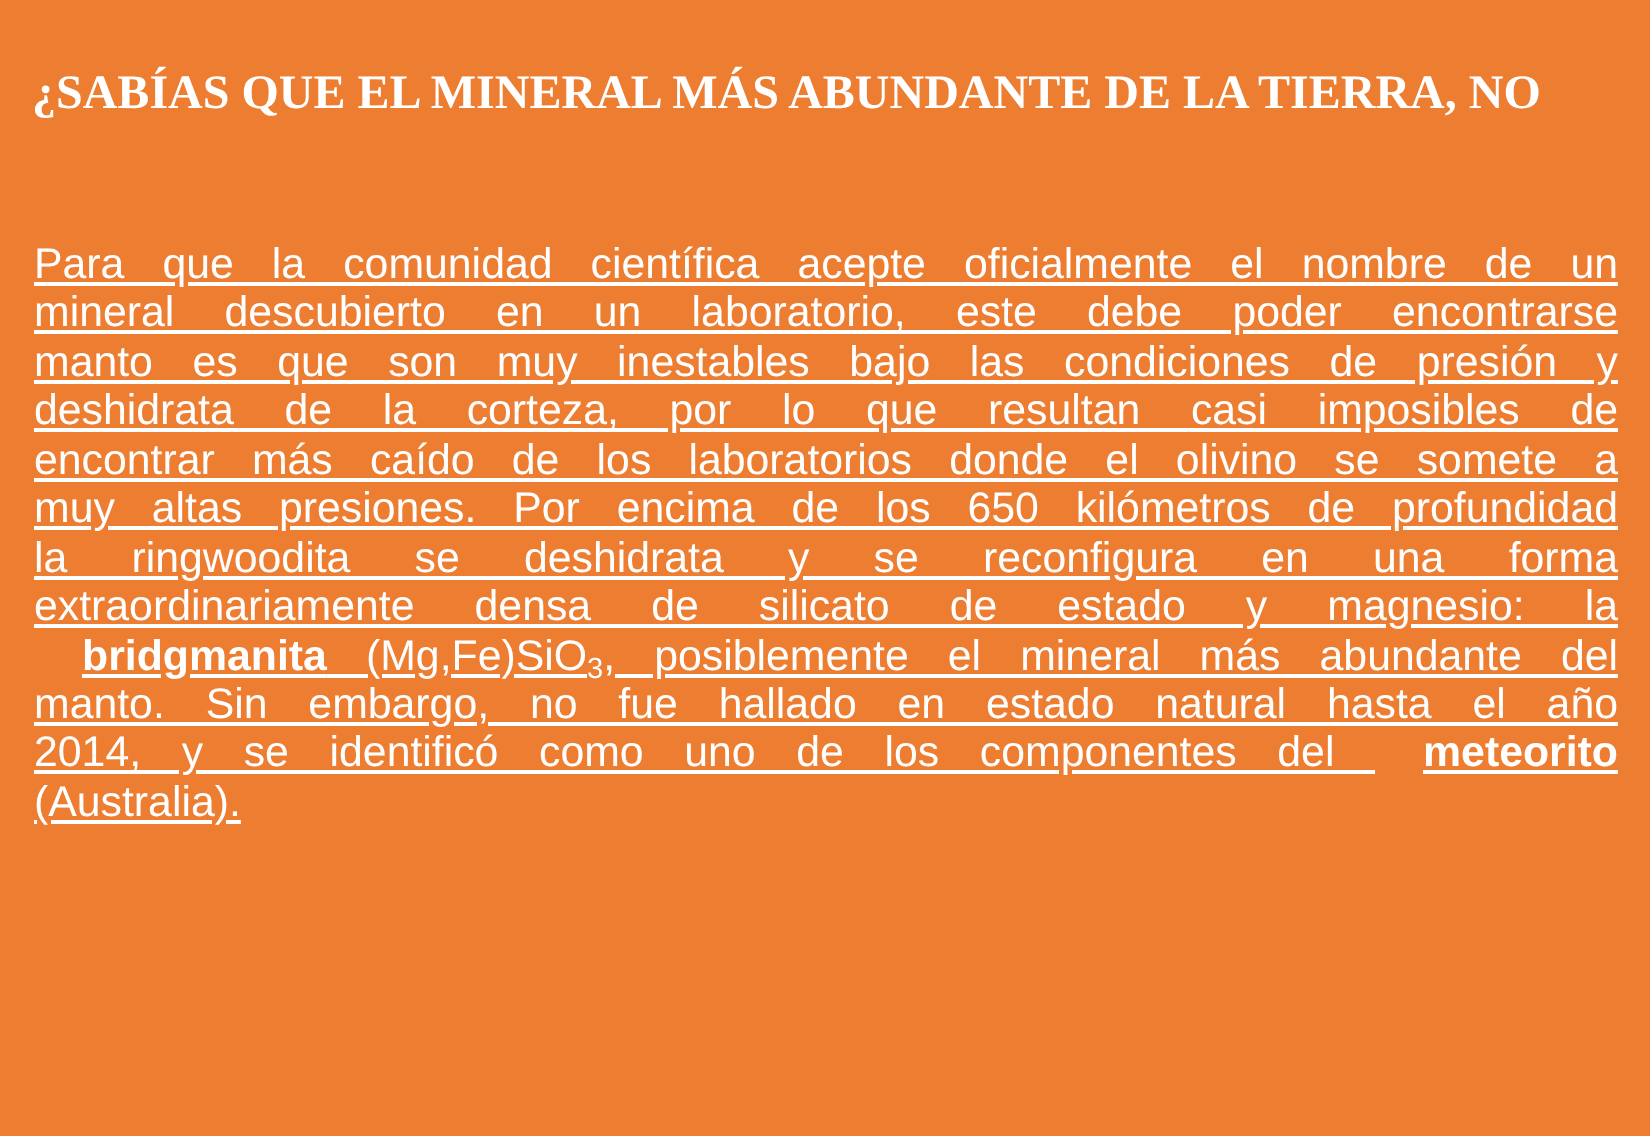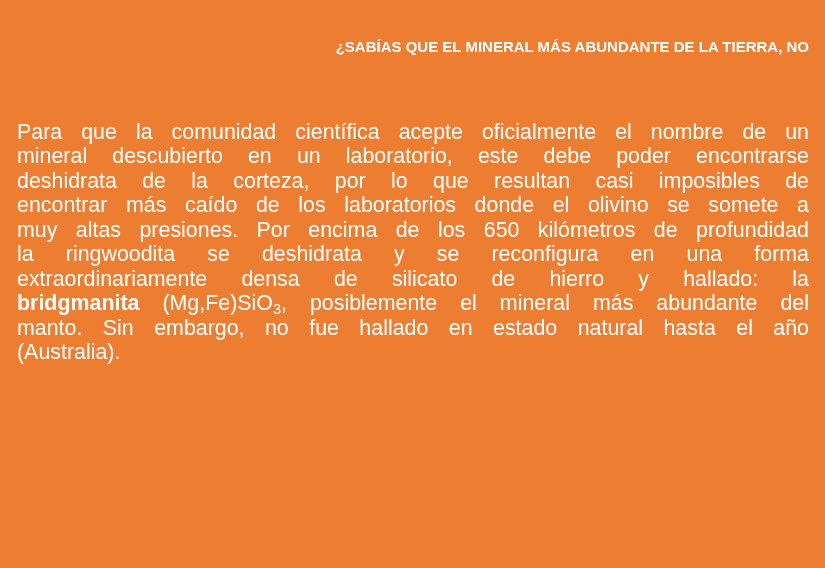--- a/index.html
+++ b/index.html
@@ -28,10 +28,11 @@
       top: 32px;
       margin: 0;
       font-weight: bold;
-      font-size: 15px;
+      font-size: 24px;
       line-height: 30px;
-      text-align: right;
+      text-align: left;
       letter-spacing: 0px;
+      font-family: Liberation Serif, serif;
     }
     .title span { display: block; white-space: nowrap; }
     .body {

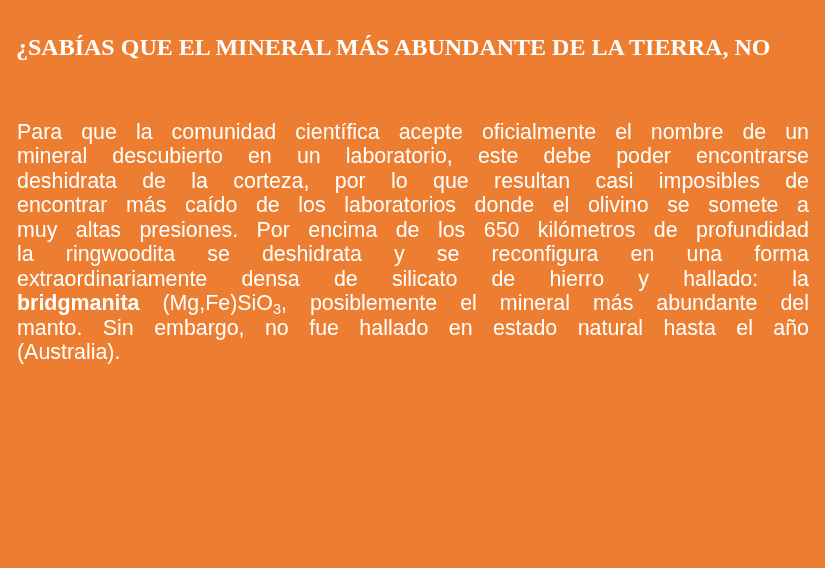--- a/index.html
+++ b/index.html
@@ -52,6 +52,7 @@
       text-align-last: justify;
       white-space: nowrap;
       height: 24.45px;
+      text-decoration: underline;
     }
     .line.last {
       text-align-last: left;

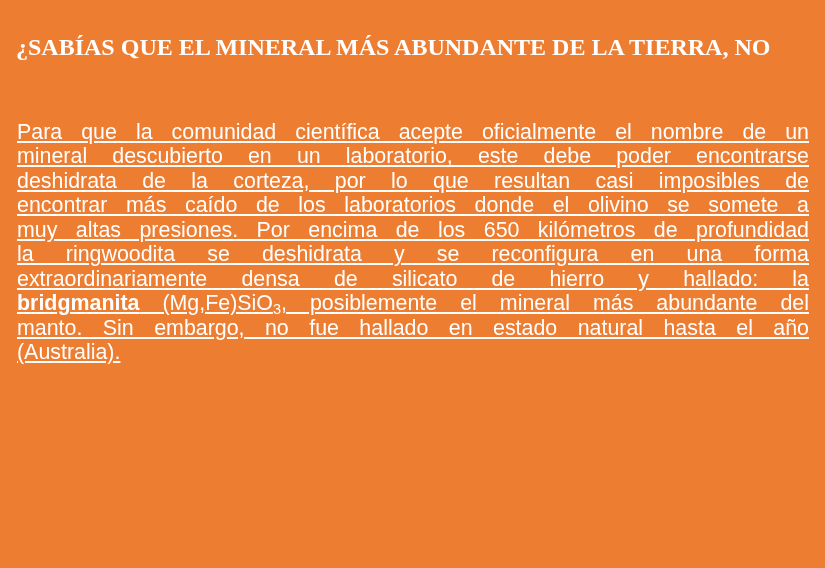--- a/index.html
+++ b/index.html
@@ -75,6 +75,7 @@
   <div class="body">
     <span class="line">Para que la comunidad científica acepte oficialmente el nombre de un</span>
     <span class="line">mineral descubierto en un laboratorio, este debe poder encontrarse</span>
+    <span class="line">manto es que son muy inestables bajo las condiciones de presión y</span>
     <span class="line">deshidrata de la corteza, por lo que resultan casi imposibles de</span>
     <span class="line">encontrar más caído de los laboratorios donde  el olivino se somete a</span>
     <span class="line">muy altas presiones. Por encima de los 650 kilómetros de profundidad</span>

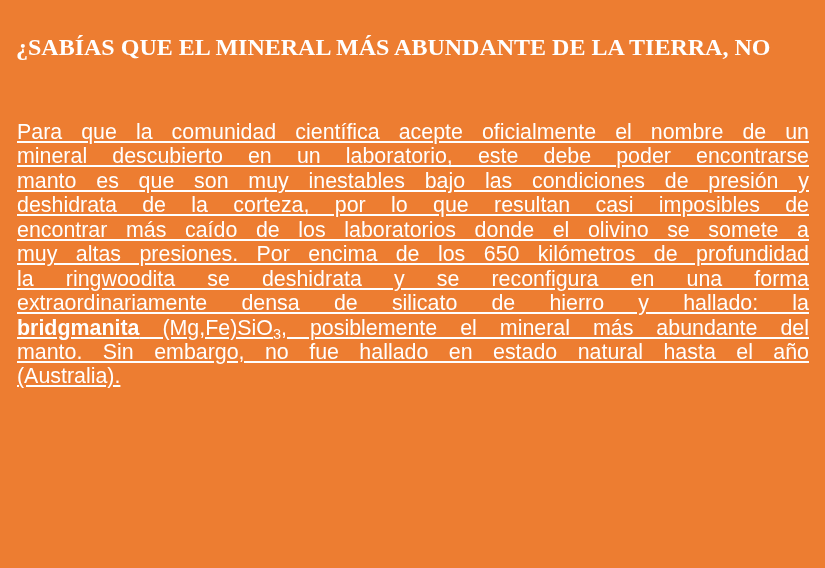--- a/index.html
+++ b/index.html
@@ -80,7 +80,7 @@
     <span class="line">encontrar más caído de los laboratorios donde  el olivino se somete a</span>
     <span class="line">muy altas presiones. Por encima de los 650 kilómetros de profundidad</span>
     <span class="line">la ringwoodita se deshidrata y se reconfigura en una forma</span>
-    <span class="line">extraordinariamente densa de silicato de hierro y hallado: la</span>
+    <span class="line">extraordinariamente densa de silicato de estado y magnesio: la</span>
     <span class="line"><b>bridgmanita</b><span><span> (Mg,Fe)SiO</span><sub>3</sub></span><span>, posiblemente  el mineral más abundante del</span></span>
     <span class="line">manto. Sin embargo, no fue hallado en estado natural hasta el año</span>
     <span class="line last">(Australia).</span>

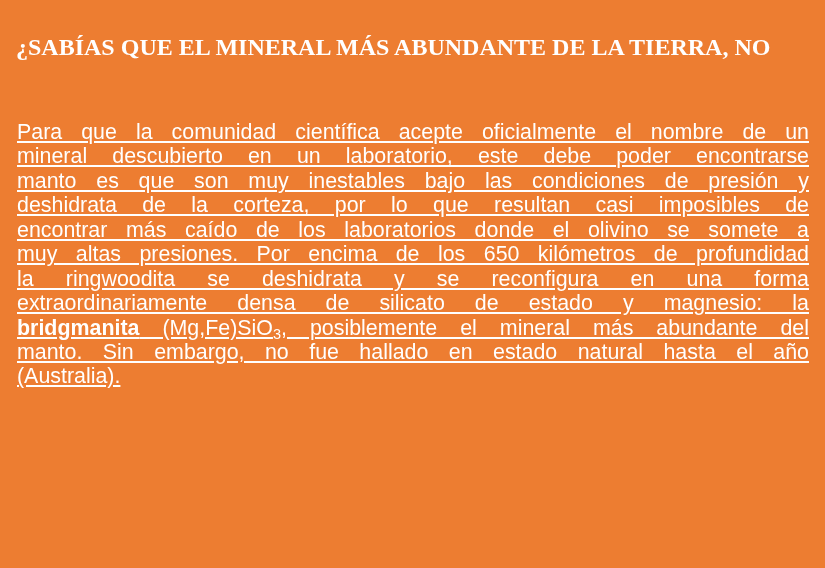--- a/index.html
+++ b/index.html
@@ -57,7 +57,7 @@
     .line.last {
       text-align-last: left;
     }
-    b { font-weight: bold; }
+    b { font-weight: bold; margin-left: 24px; }
     sub {
       font-size: 0.68em;
       vertical-align: -0.28em;

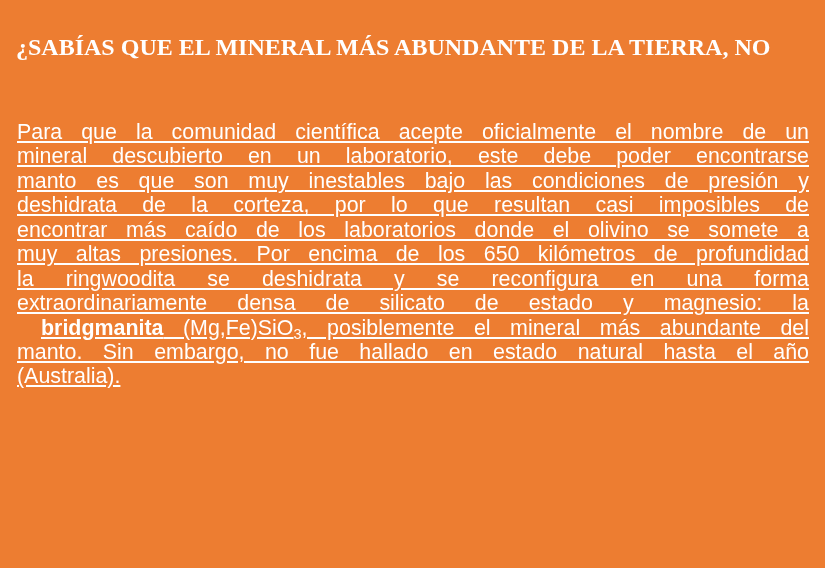--- a/index.html
+++ b/index.html
@@ -83,6 +83,7 @@
     <span class="line">extraordinariamente densa de silicato de estado y magnesio: la</span>
     <span class="line"><b>bridgmanita</b><span><span> (Mg,Fe)SiO</span><sub>3</sub></span><span>, posiblemente  el mineral más abundante del</span></span>
     <span class="line">manto. Sin embargo, no fue hallado en estado natural hasta el año</span>
+    <span class="line"><span>2014, y se identificó como uno de los componentes del </span><b>meteorito</b></span>
     <span class="line last">(Australia).</span>
   </div>
 </div>

